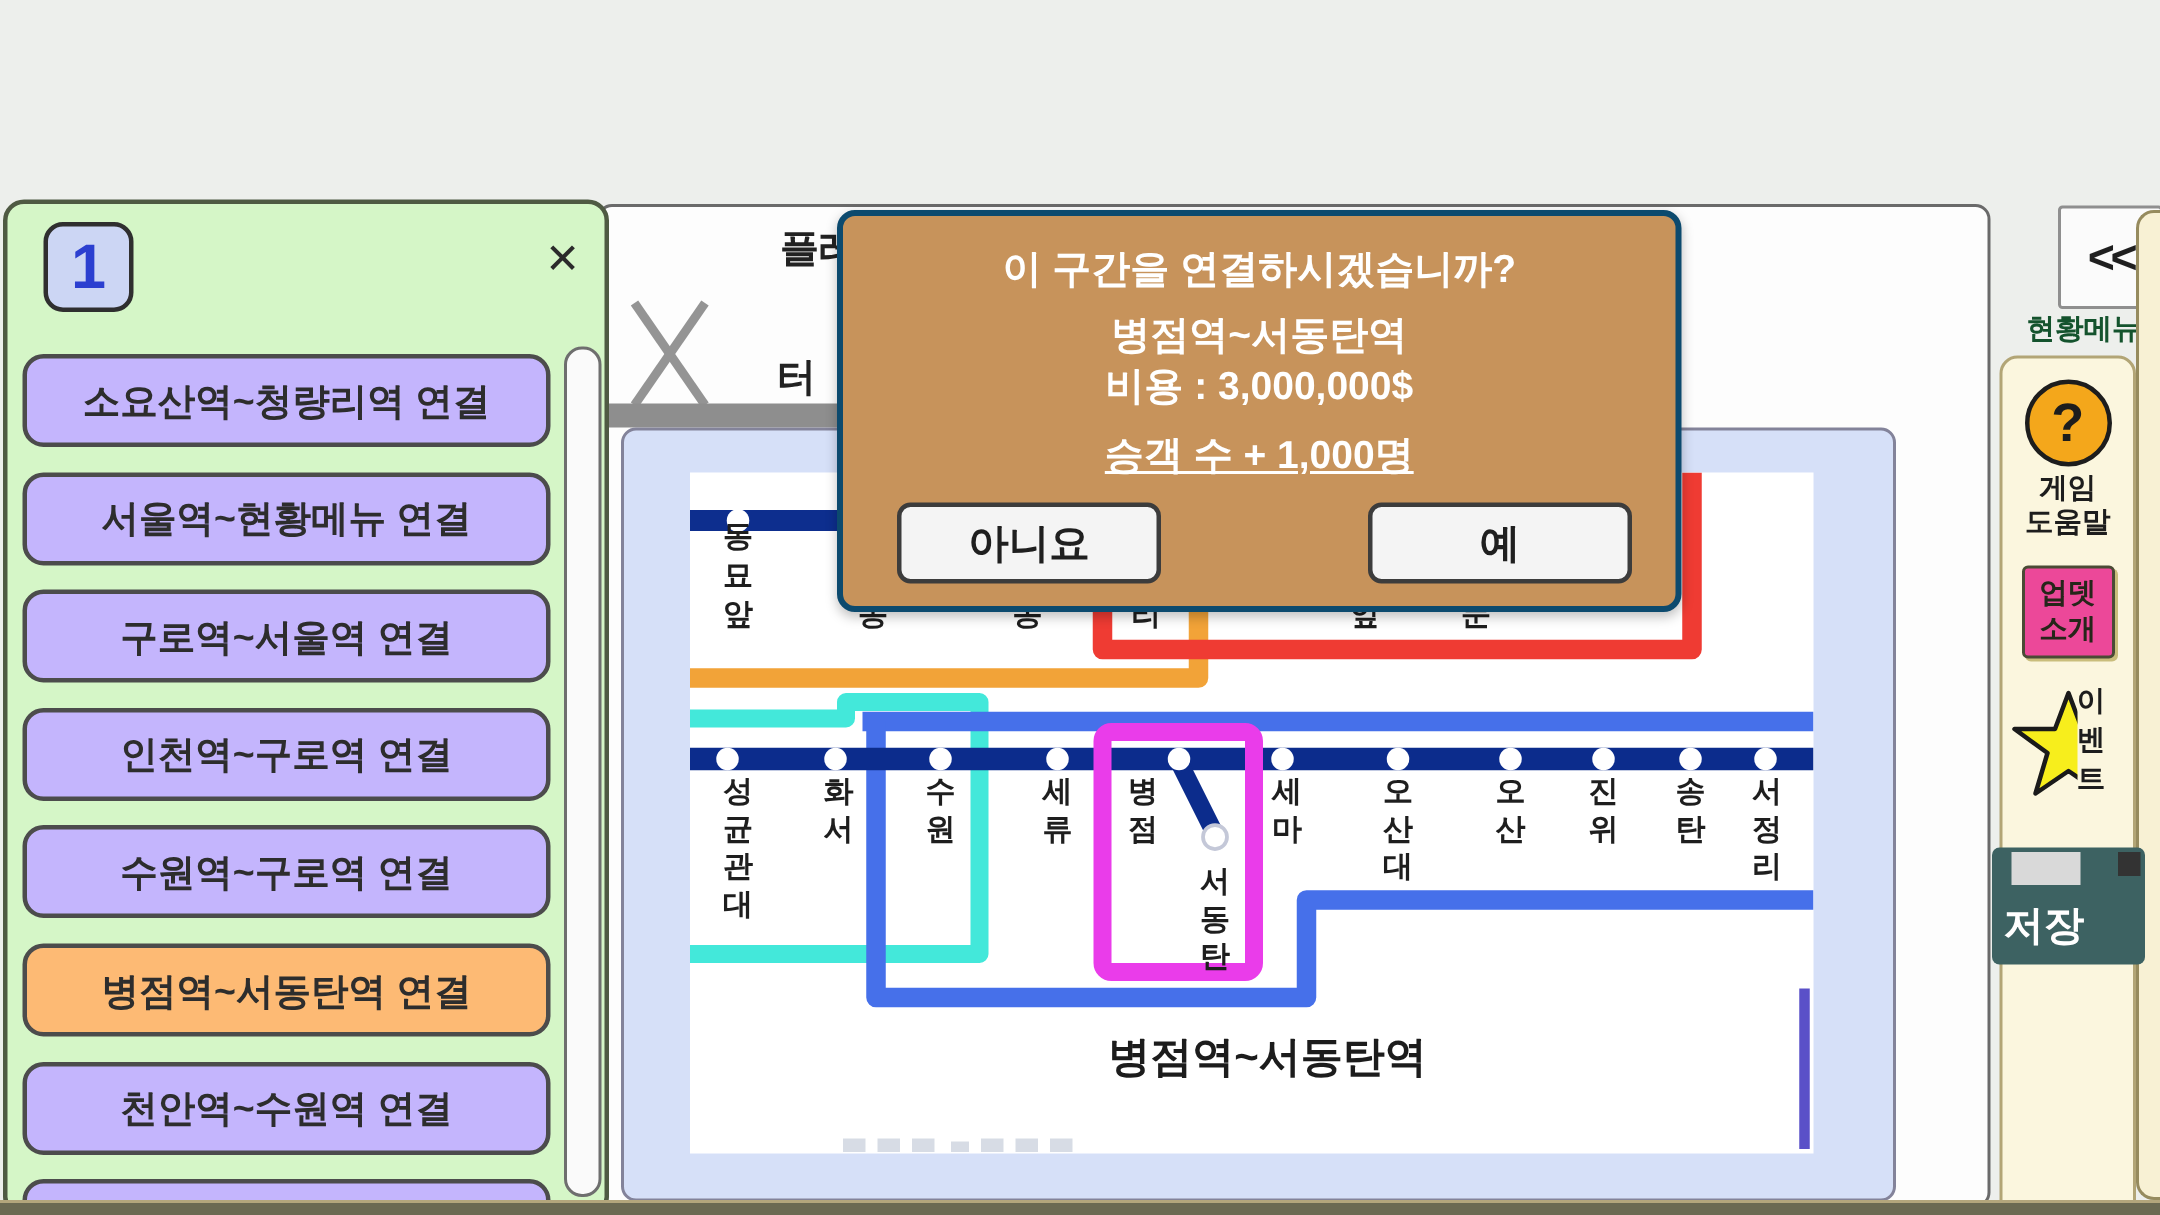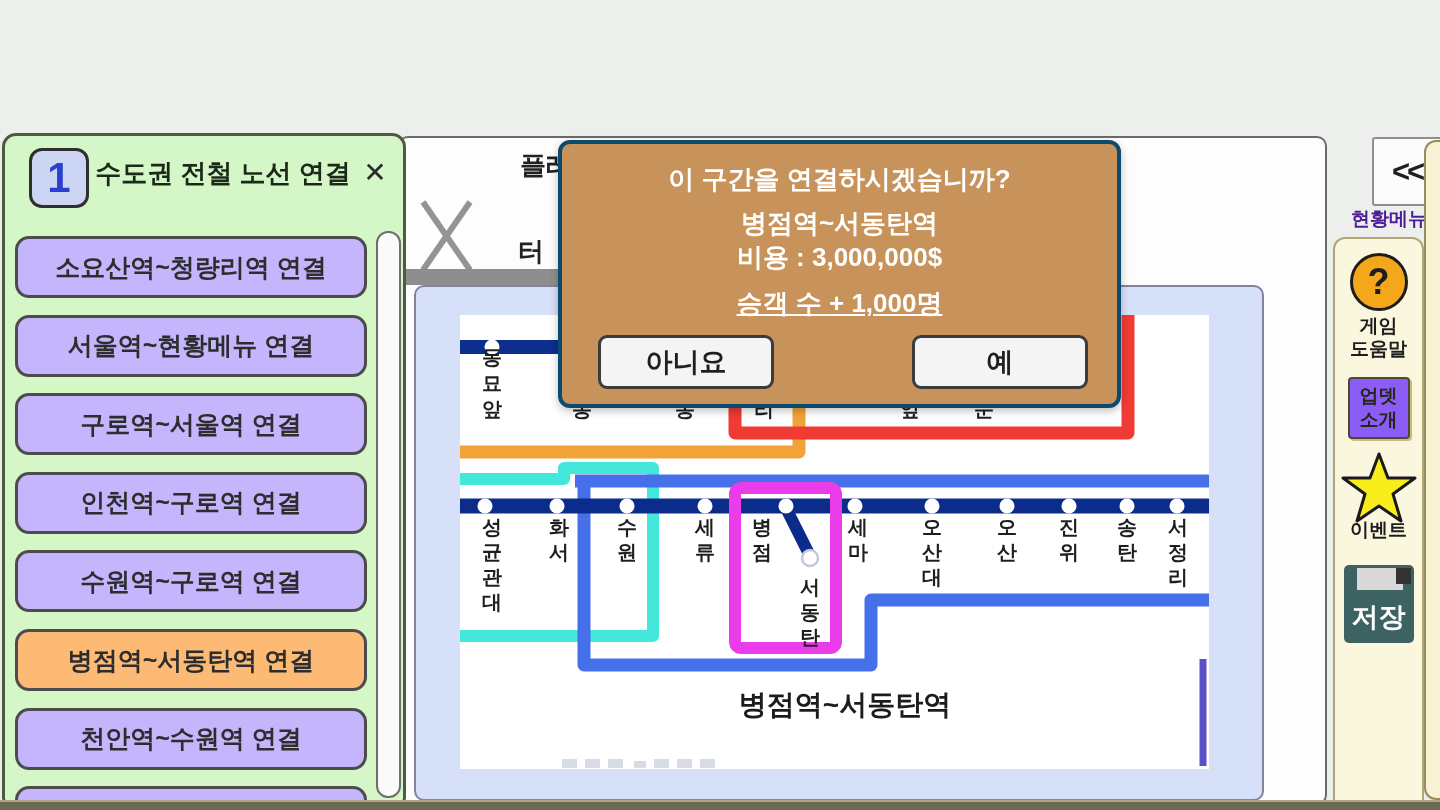--- a/index.html
+++ b/index.html
@@ -161,7 +161,6 @@
 
   <div class="abs greenpanel">
     <div class="badge1">1</div>
-    <div class="ptitle">수도권 전철 노선 연결</div>
     <div class="pclose">✕</div>
     <div id="linebtn-list">
         <div class="linebtn" style="top: 100px;">소요산역~청량리역 연결</div>

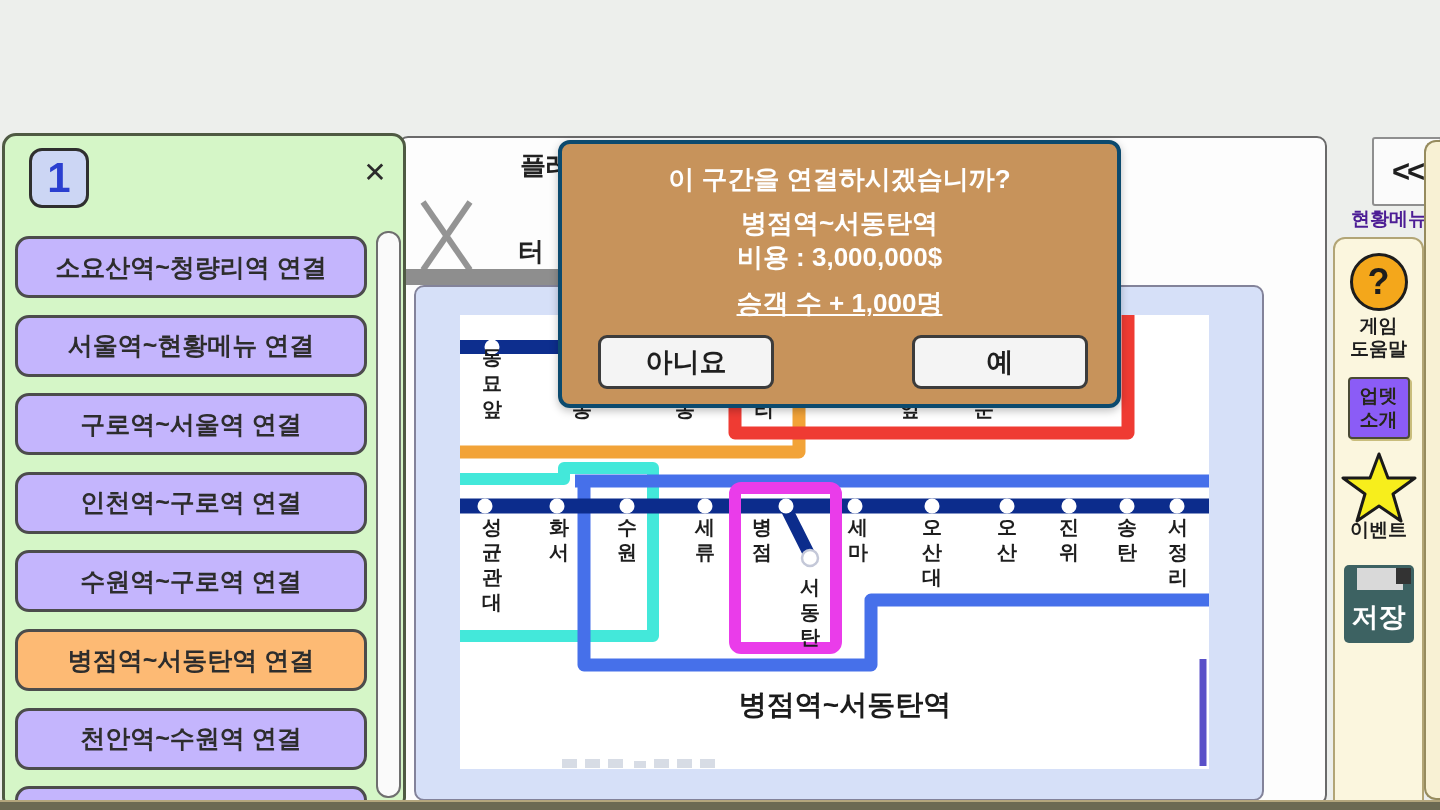--- a/index.html
+++ b/index.html
@@ -48,7 +48,7 @@
   .collapsebtn{left:1372px;top:137px;width:66px;height:65px;background:#fbfbfb;border:2px solid #8f8f8f;
                border-radius:3px;z-index:15;display:flex;align-items:center;justify-content:center;
                font-size:31px;font-weight:bold;color:#1f1f1f;letter-spacing:-3px;}
-  .menulabel{left:1338px;top:206px;width:102px;text-align:center;font-size:19px;font-weight:bold;color:#4c1d95;z-index:15;}
+  .menulabel{left:1338px;top:206px;width:102px;text-align:center;font-size:19px;font-weight:bold;color:#14532d;z-index:15;}
   .sliver{left:1424px;top:140px;width:18px;height:660px;background:#f8f1d4;border:2px solid #968b5e;border-right:none;
           border-radius:12px 0 0 12px;z-index:16;box-sizing:border-box;}
   .iconpanel{left:1333px;top:237px;width:91px;height:578px;background:#fbf6de;border:2px solid #b2a576;

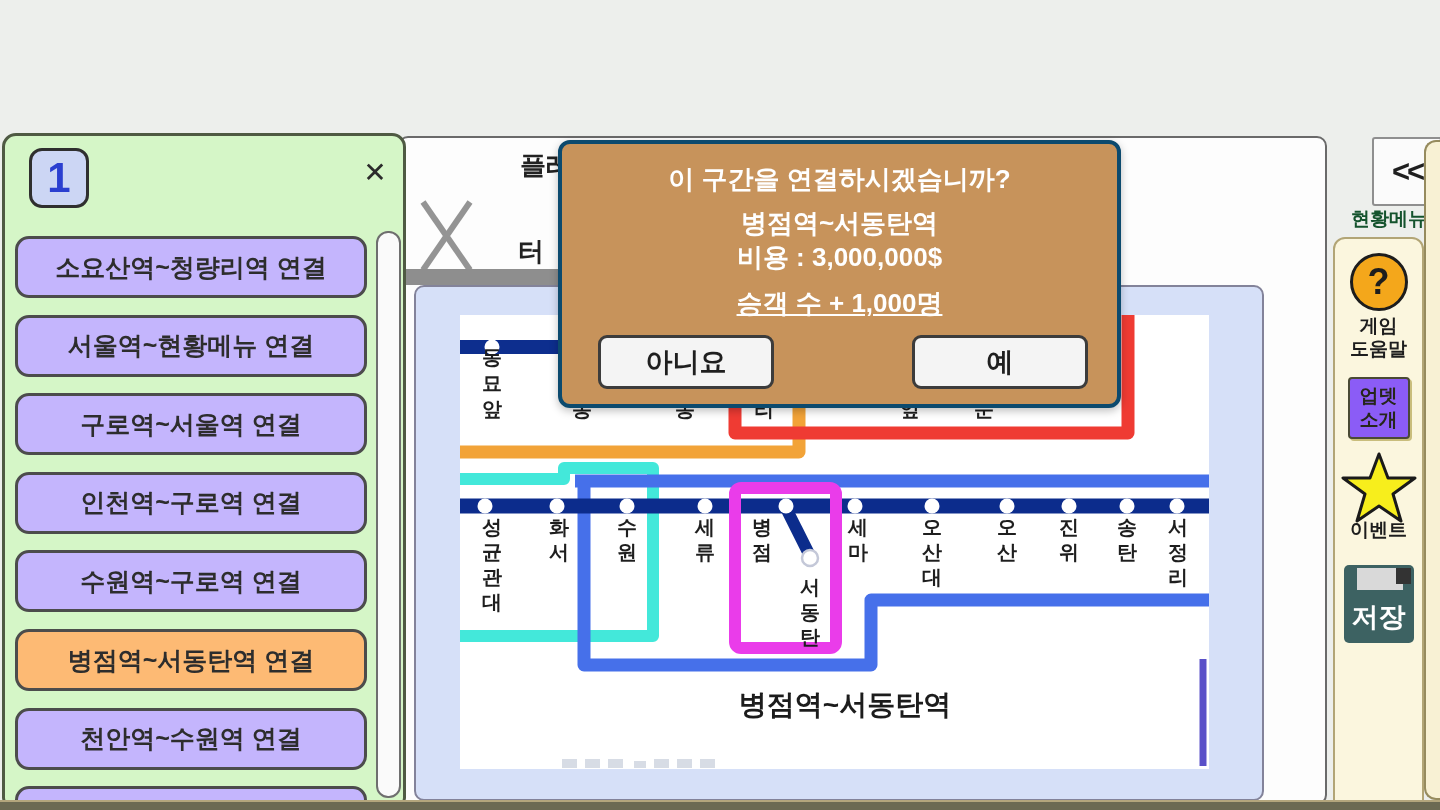--- a/index.html
+++ b/index.html
@@ -56,7 +56,7 @@
   .helpcircle{margin-top:14px;width:52px;height:52px;border-radius:50%;background:#f4a71b;border:3px solid #1d1d1d;
               display:flex;align-items:center;justify-content:center;font-size:36px;font-weight:bold;color:#1d1d1d;}
   .iconlabel{font-size:19px;font-weight:bold;color:#1d1d1d;text-align:center;line-height:23px;margin-top:3px;}
-  .scrollicon{margin-top:17px;width:58px;height:58px;background:#8b5cf6;border:2px solid #4a4a35;border-radius:4px;
+  .scrollicon{margin-top:17px;width:58px;height:58px;background:#ec4899;border:2px solid #4a4a35;border-radius:4px;
               display:flex;flex-direction:column;align-items:center;justify-content:center;
               font-size:19px;font-weight:bold;color:#26261a;line-height:24px;box-shadow:2px 2px 0 #c9bd7c;}
   .starwrap{margin-top:12px;position:relative;width:78px;height:92px;display:flex;flex-direction:column;align-items:center;}

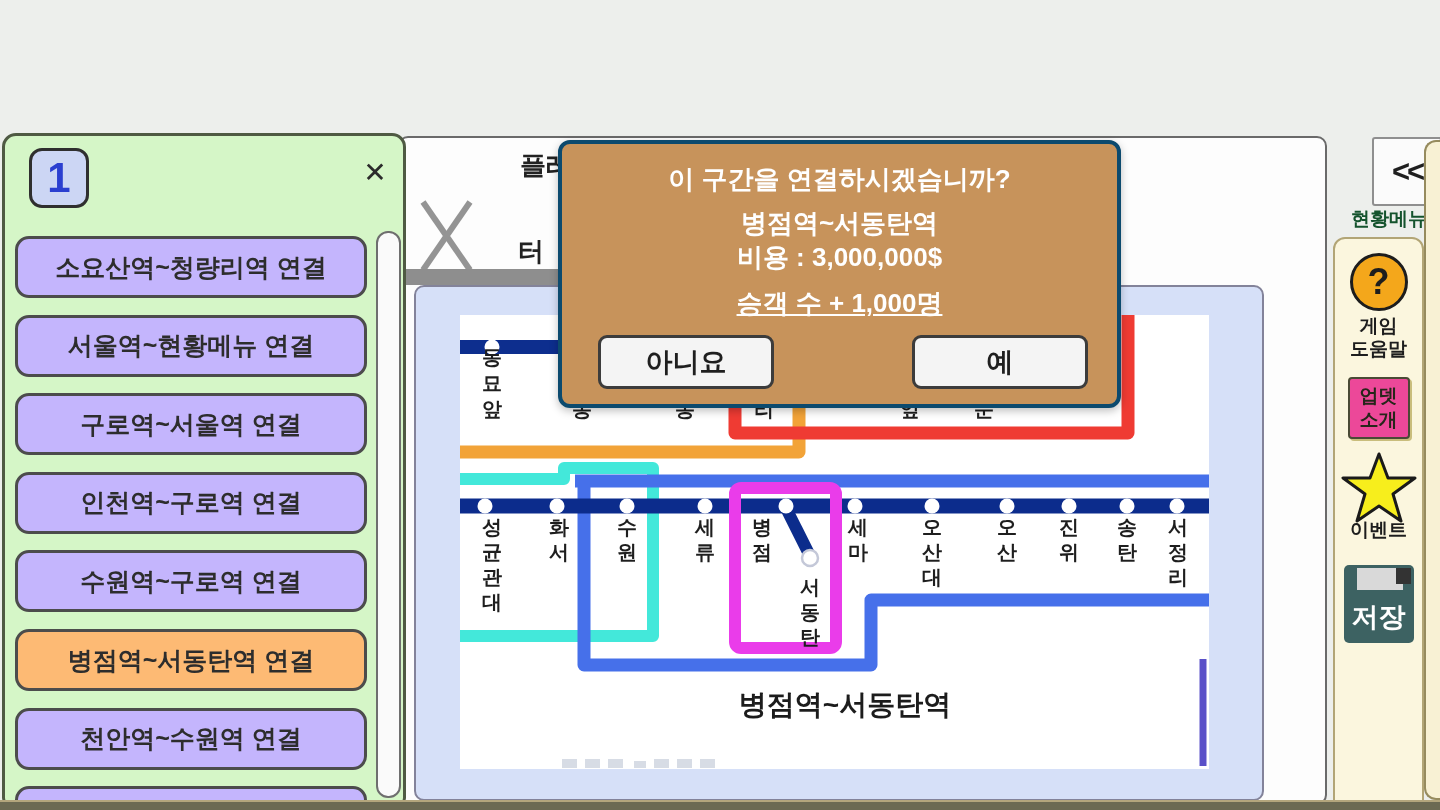--- a/index.html
+++ b/index.html
@@ -59,7 +59,7 @@
   .scrollicon{margin-top:17px;width:58px;height:58px;background:#ec4899;border:2px solid #4a4a35;border-radius:4px;
               display:flex;flex-direction:column;align-items:center;justify-content:center;
               font-size:19px;font-weight:bold;color:#26261a;line-height:24px;box-shadow:2px 2px 0 #c9bd7c;}
-  .starwrap{margin-top:12px;position:relative;width:78px;height:92px;display:flex;flex-direction:column;align-items:center;}
+  .starwrap{margin-top:12px;position:relative;width:78px;height:92px;display:flex;align-items:center;}
   .starlabel{font-size:19px;font-weight:bold;color:#1d1d1d;margin-top:-8px;}
   .gearwrap{margin-top:14px;position:relative;width:84px;height:84px;}
   .gearwrap .optlabel{position:absolute;left:0;top:30px;width:84px;text-align:center;font-size:24px;font-weight:bold;color:#111;}

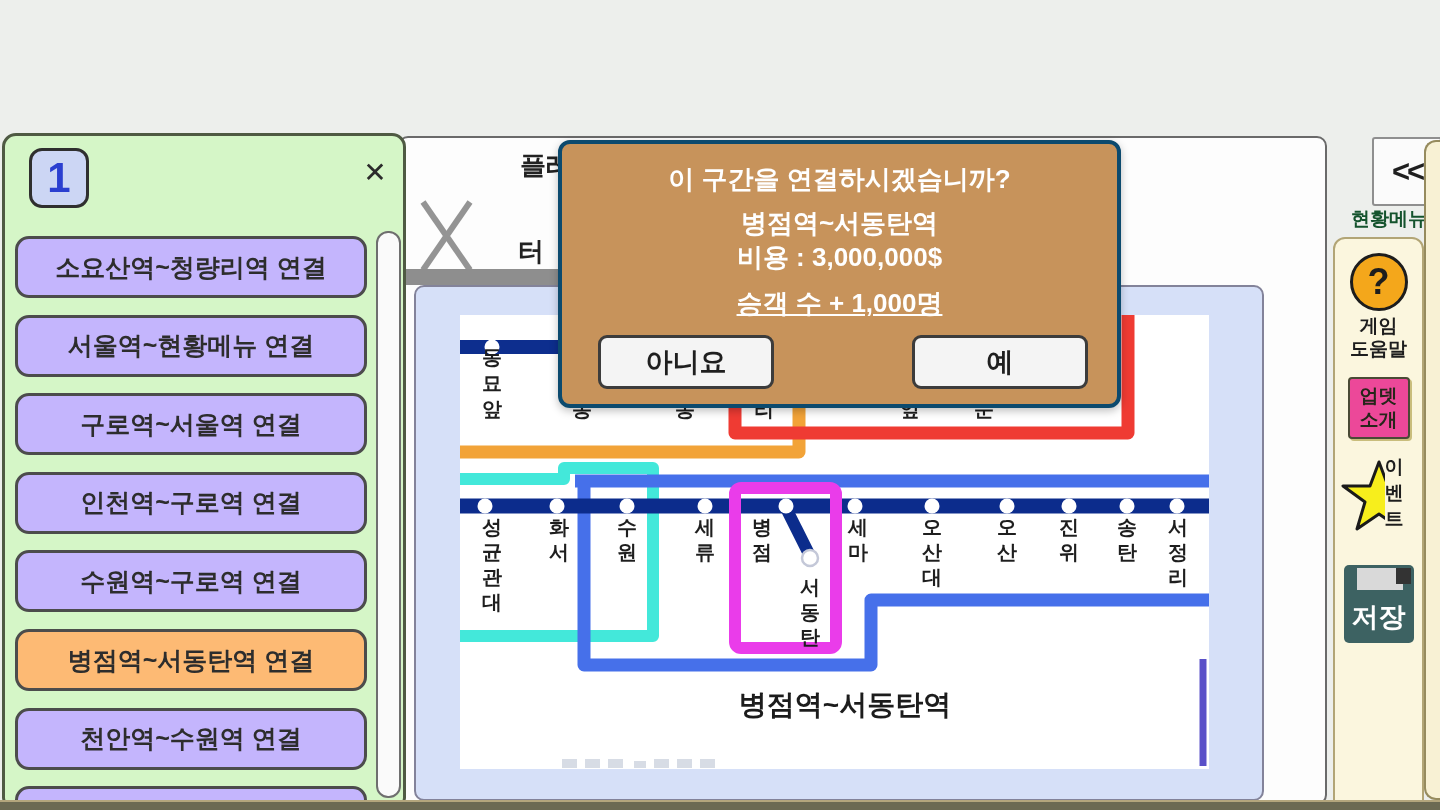--- a/index.html
+++ b/index.html
@@ -63,7 +63,7 @@
   .starlabel{font-size:19px;font-weight:bold;color:#1d1d1d;margin-top:-8px;}
   .gearwrap{margin-top:14px;position:relative;width:84px;height:84px;}
   .gearwrap .optlabel{position:absolute;left:0;top:30px;width:84px;text-align:center;font-size:24px;font-weight:bold;color:#111;}
-  .floppy{margin-top:22px;position:relative;width:70px;height:78px;background:#3d6262;border-radius:5px;}
+  .floppy{margin-top:22px;position:relative;width:70px;height:78px;background:#3d6262;border-radius:5px;padding-left:32px;}
   .floppy .flabel{position:absolute;left:13px;top:3px;width:46px;height:22px;background:#d9d9d9;}
   .floppy .fsq{position:absolute;right:3px;top:3px;width:15px;height:16px;background:#333;}
   .floppy .ftext{position:absolute;left:0;top:34px;width:70px;text-align:center;color:#fff;font-size:27px;font-weight:bold;}

